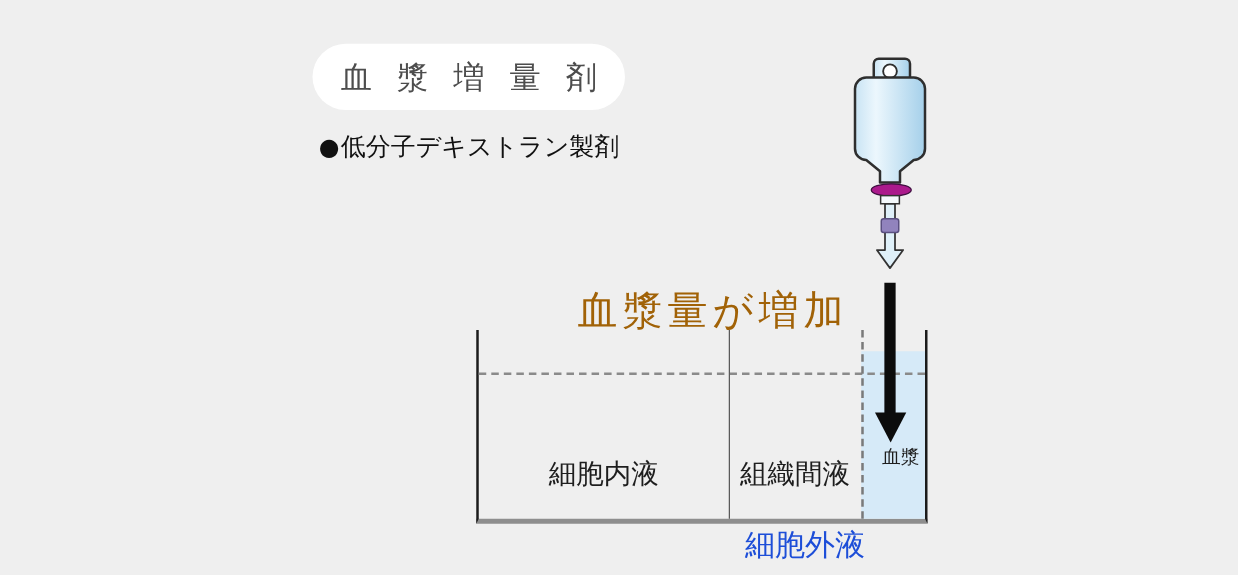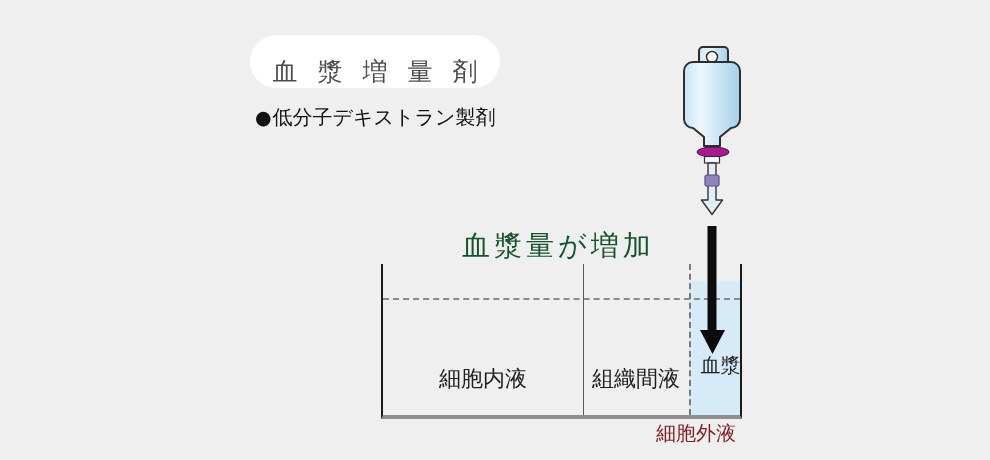--- a/index.html
+++ b/index.html
@@ -16,7 +16,7 @@
     position:absolute;left:250px;top:35px;
     width:250px;height:53px;
     background:#FFFFFF;border-radius:27px;
-    display:flex;align-items:flex-end;justify-content:center;
+    display:flex;align-items:center;justify-content:center;
   }
   .title-pill span{
     font-size:25px;color:#4D4D4D;font-weight:500;

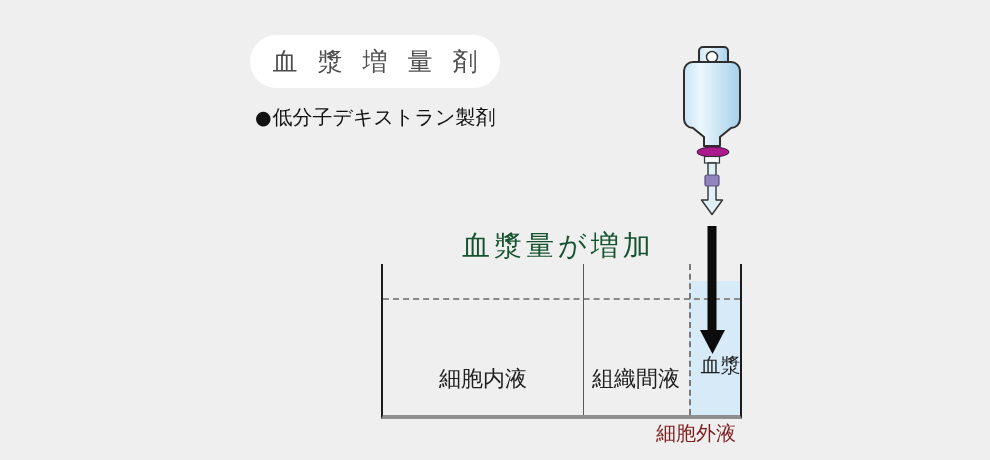--- a/index.html
+++ b/index.html
@@ -29,7 +29,7 @@
   
   .caption{
     position:absolute;left:462px;top:227px;
-    font-size:28px;letter-spacing:4px;color:#14532d;font-weight:500;
+    font-size:32px;letter-spacing:4px;color:#a16207;font-weight:500;
     white-space:nowrap;
   }
   

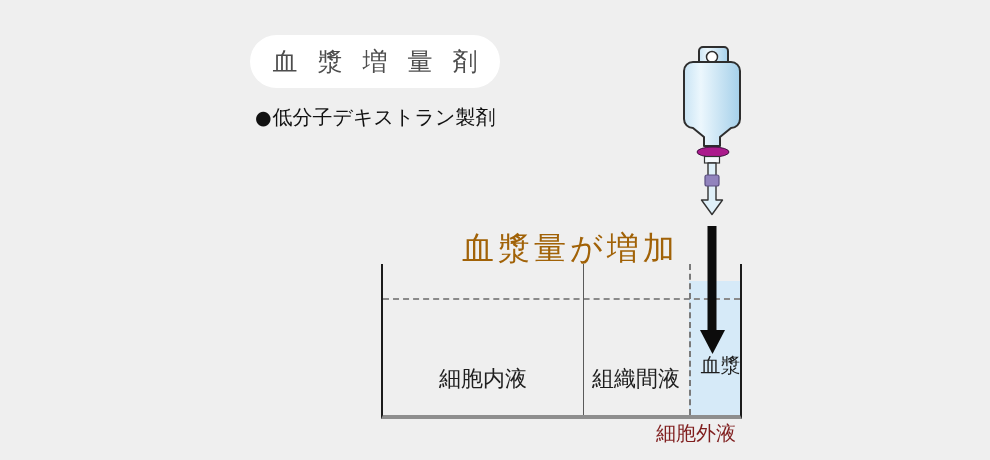--- a/index.html
+++ b/index.html
@@ -64,7 +64,7 @@
   .comp-label.inter{left:200px;width:106px;}
   .comp-label.plasma{
     left:306px;width:63px;top:91px;
-    font-size:20px;line-height:21px;white-space:normal;
+    font-size:15px;line-height:21px;white-space:normal;
     word-break:break-all;
   }
   .footer-label{

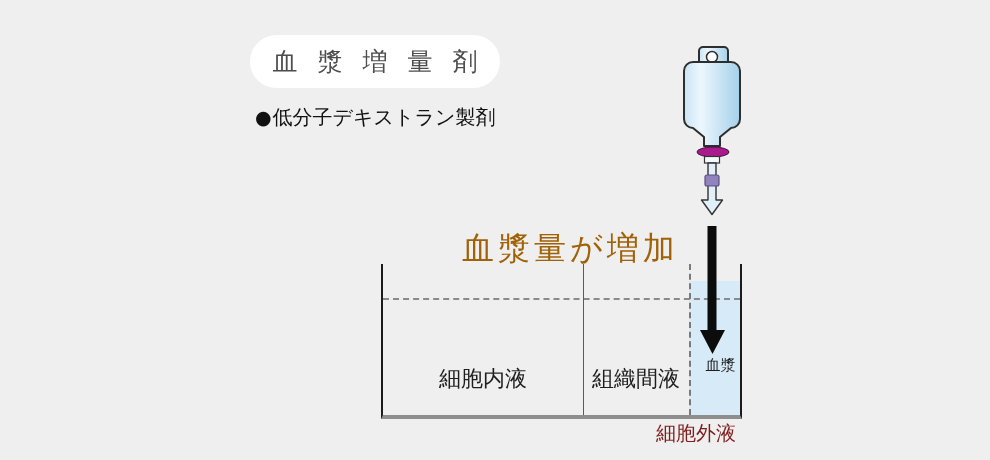--- a/index.html
+++ b/index.html
@@ -69,7 +69,7 @@
   }
   .footer-label{
     position:absolute;left:596px;top:420px;width:140px;
-    text-align:right;font-size:20px;color:#7f1d1d;
+    text-align:left;font-size:24px;color:#1d4ed8;
   }
   
   .iv-bag{position:absolute;left:680px;top:42px;}

